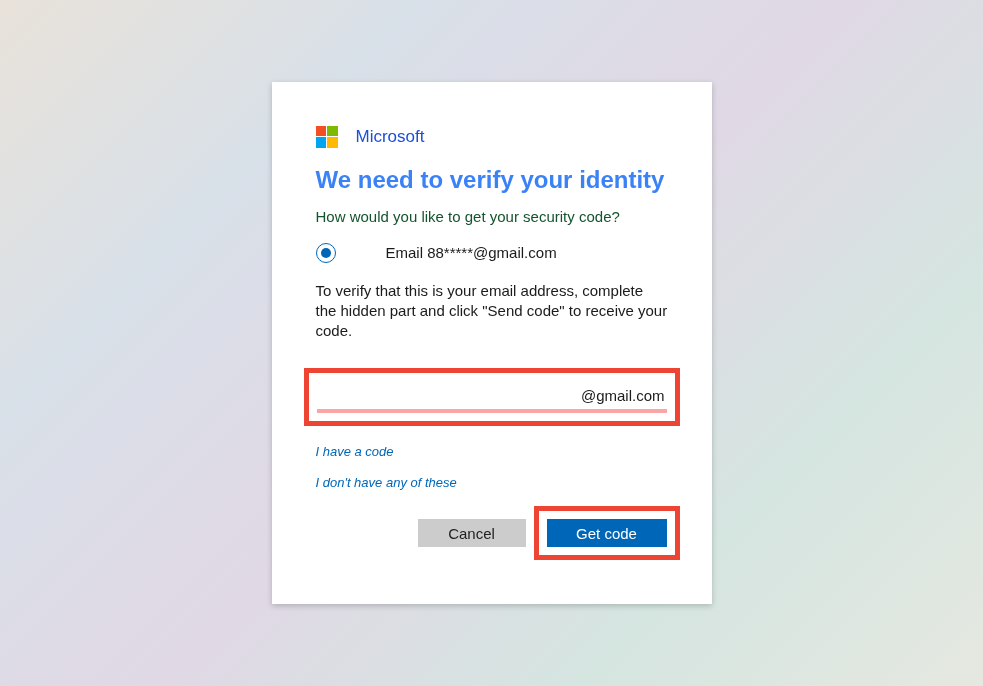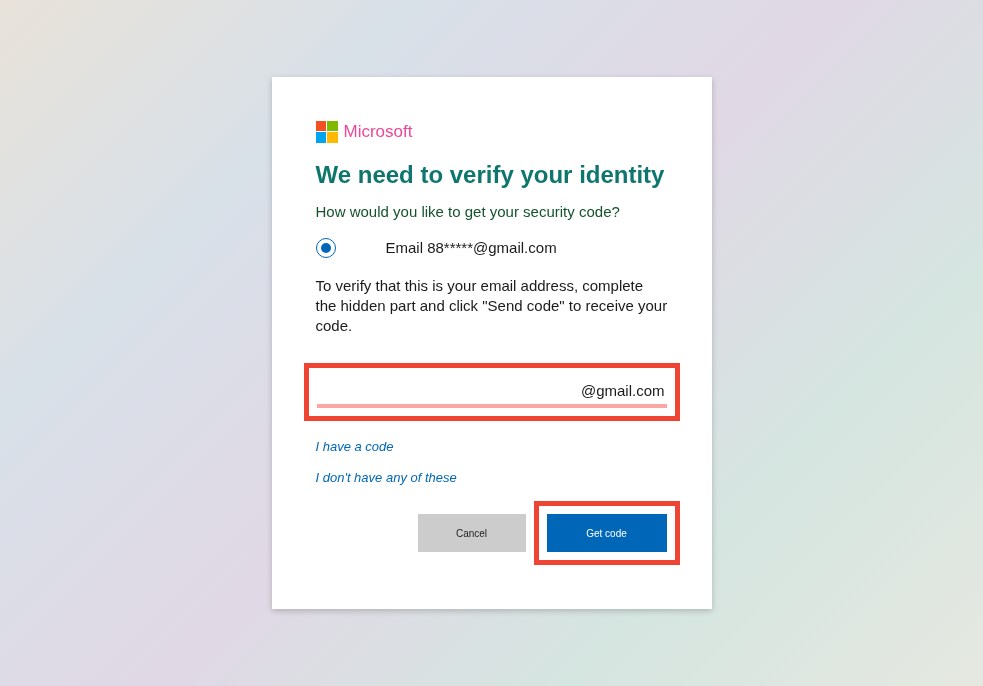--- a/index.html
+++ b/index.html
@@ -49,10 +49,10 @@
     .ms-logo .sq4 { background: #ffb900; }
     
     .logo-text {
-      color: #ec4899;
+      color: #1d4ed8;
       font-size: 17px;
       font-weight: 500;
-      margin-left: 2px;
+      margin-left: 14px;
     }
     
     .title {

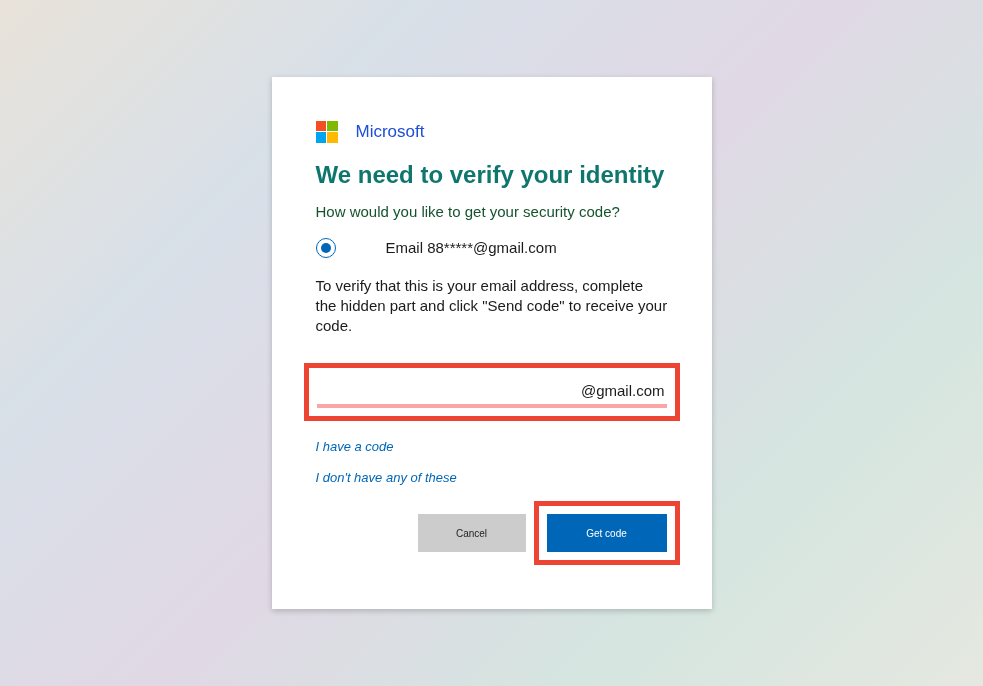--- a/index.html
+++ b/index.html
@@ -58,7 +58,7 @@
     .title {
       font-size: 24px;
       font-weight: 600;
-      color: #0f766e;
+      color: #3b82f6;
       margin-bottom: 14px;
     }
     

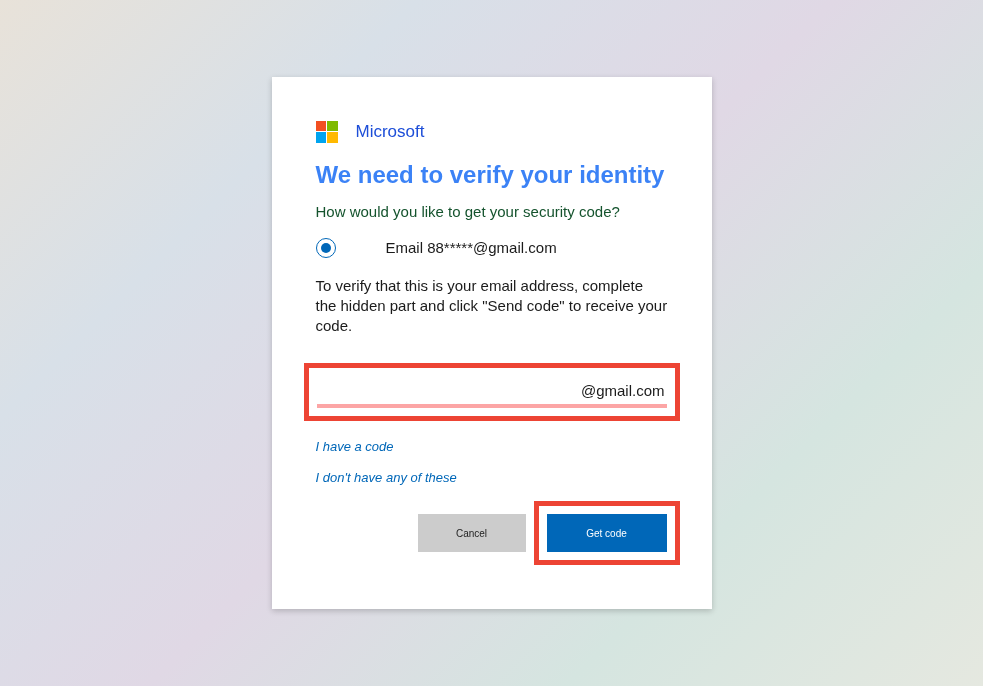--- a/index.html
+++ b/index.html
@@ -156,9 +156,9 @@
     
     .btn {
       min-width: 108px;
-      height: 38px;
+      height: 28px;
       border: none;
-      font-size: 10px;
+      font-size: 15px;
       cursor: pointer;
       font-family: inherit;
     }

